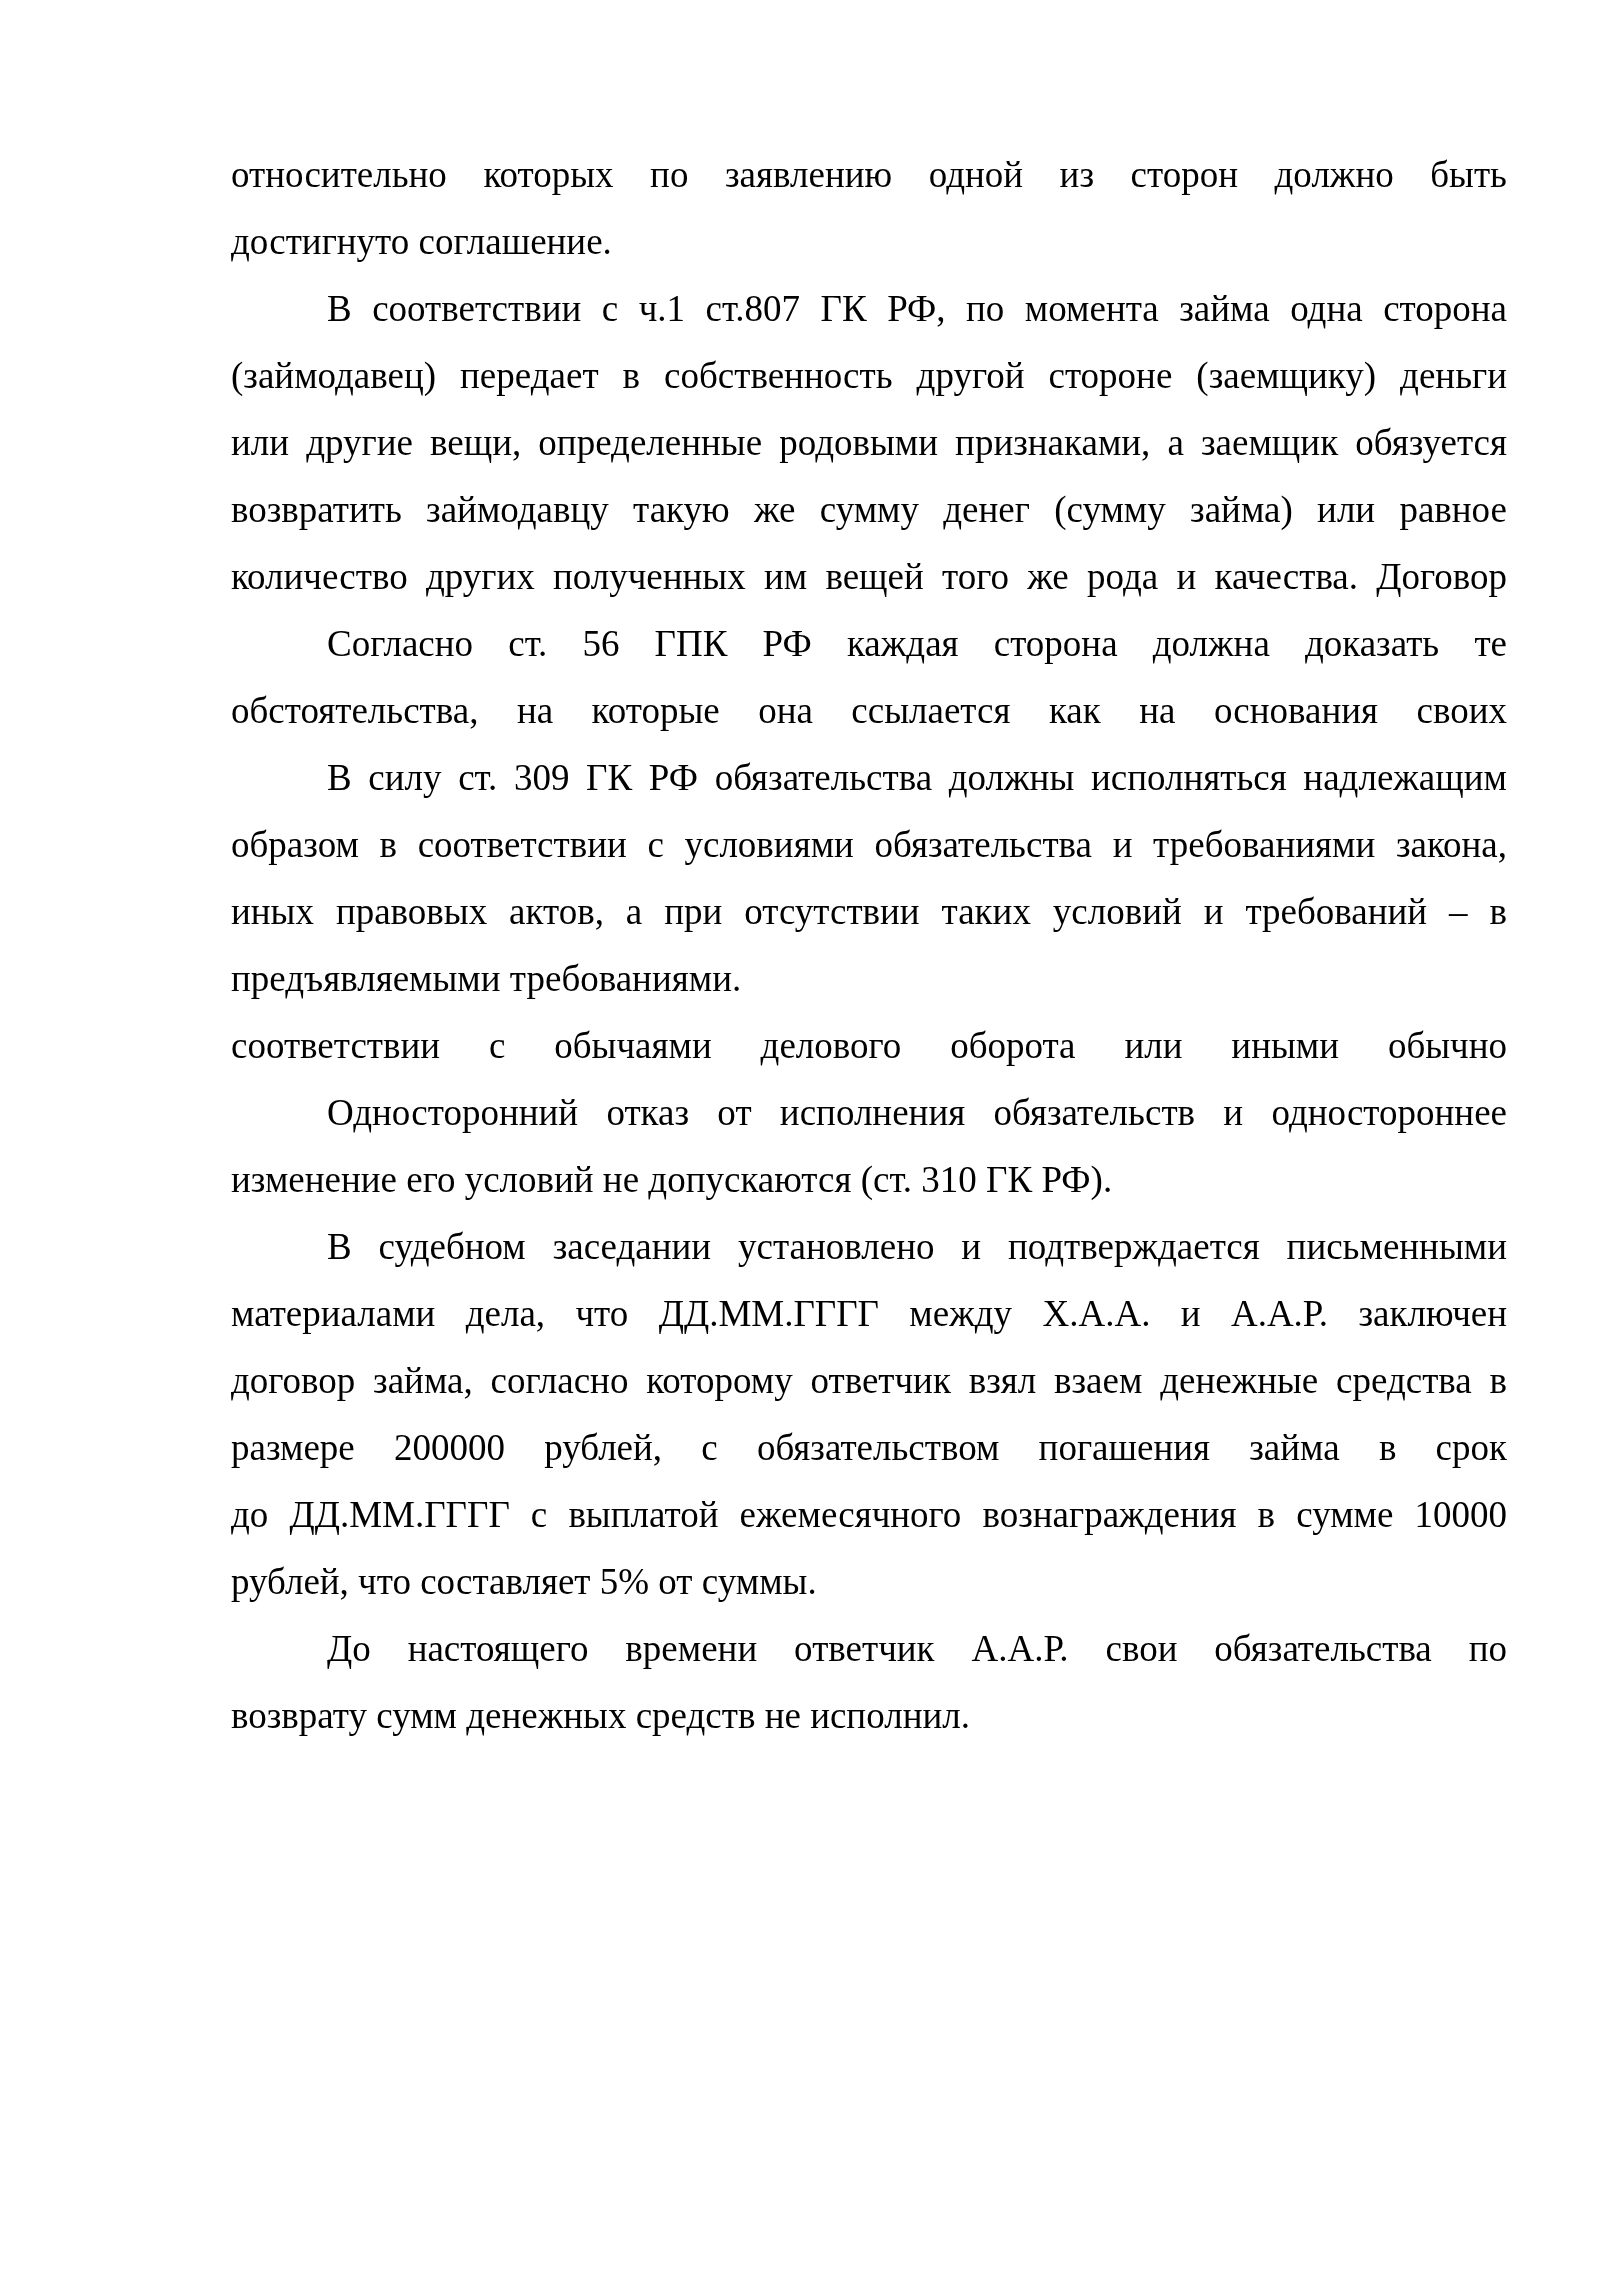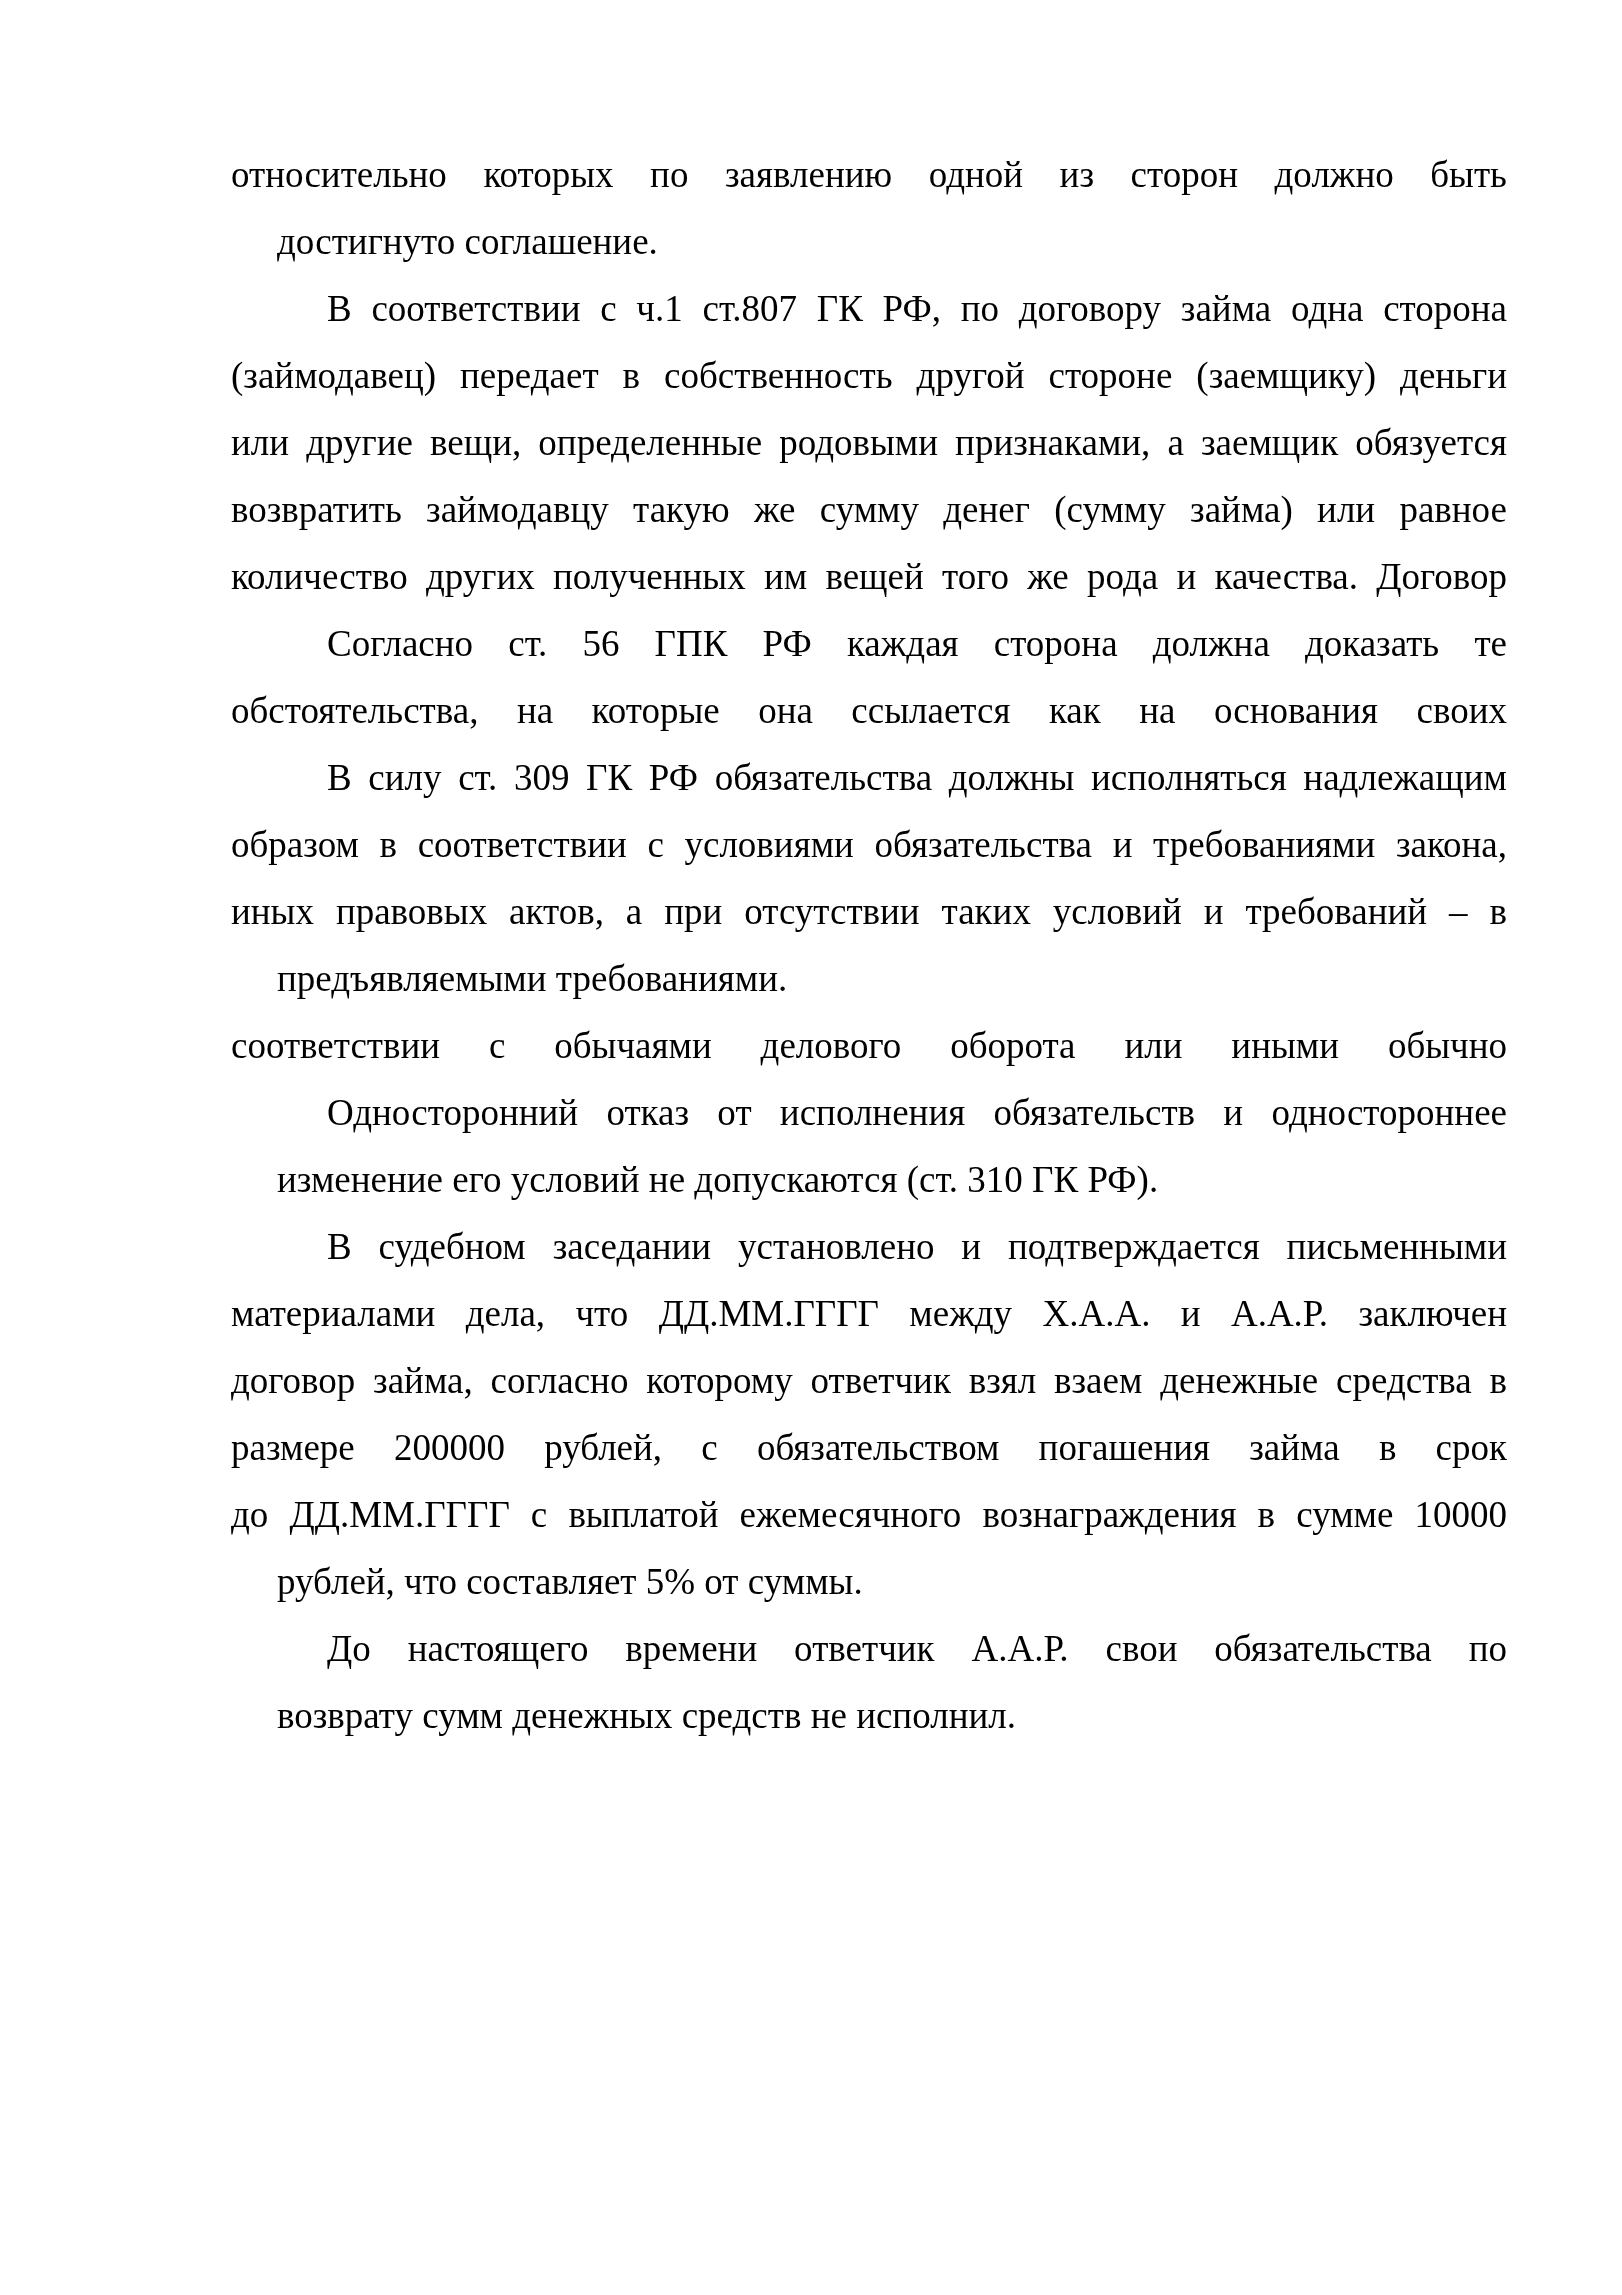--- a/index.html
+++ b/index.html
@@ -41,7 +41,6 @@
   }
   .line.last {
     text-align-last: left;
-    margin-left: 46px;
   }
   .line.indent {
     padding-left: 96px;

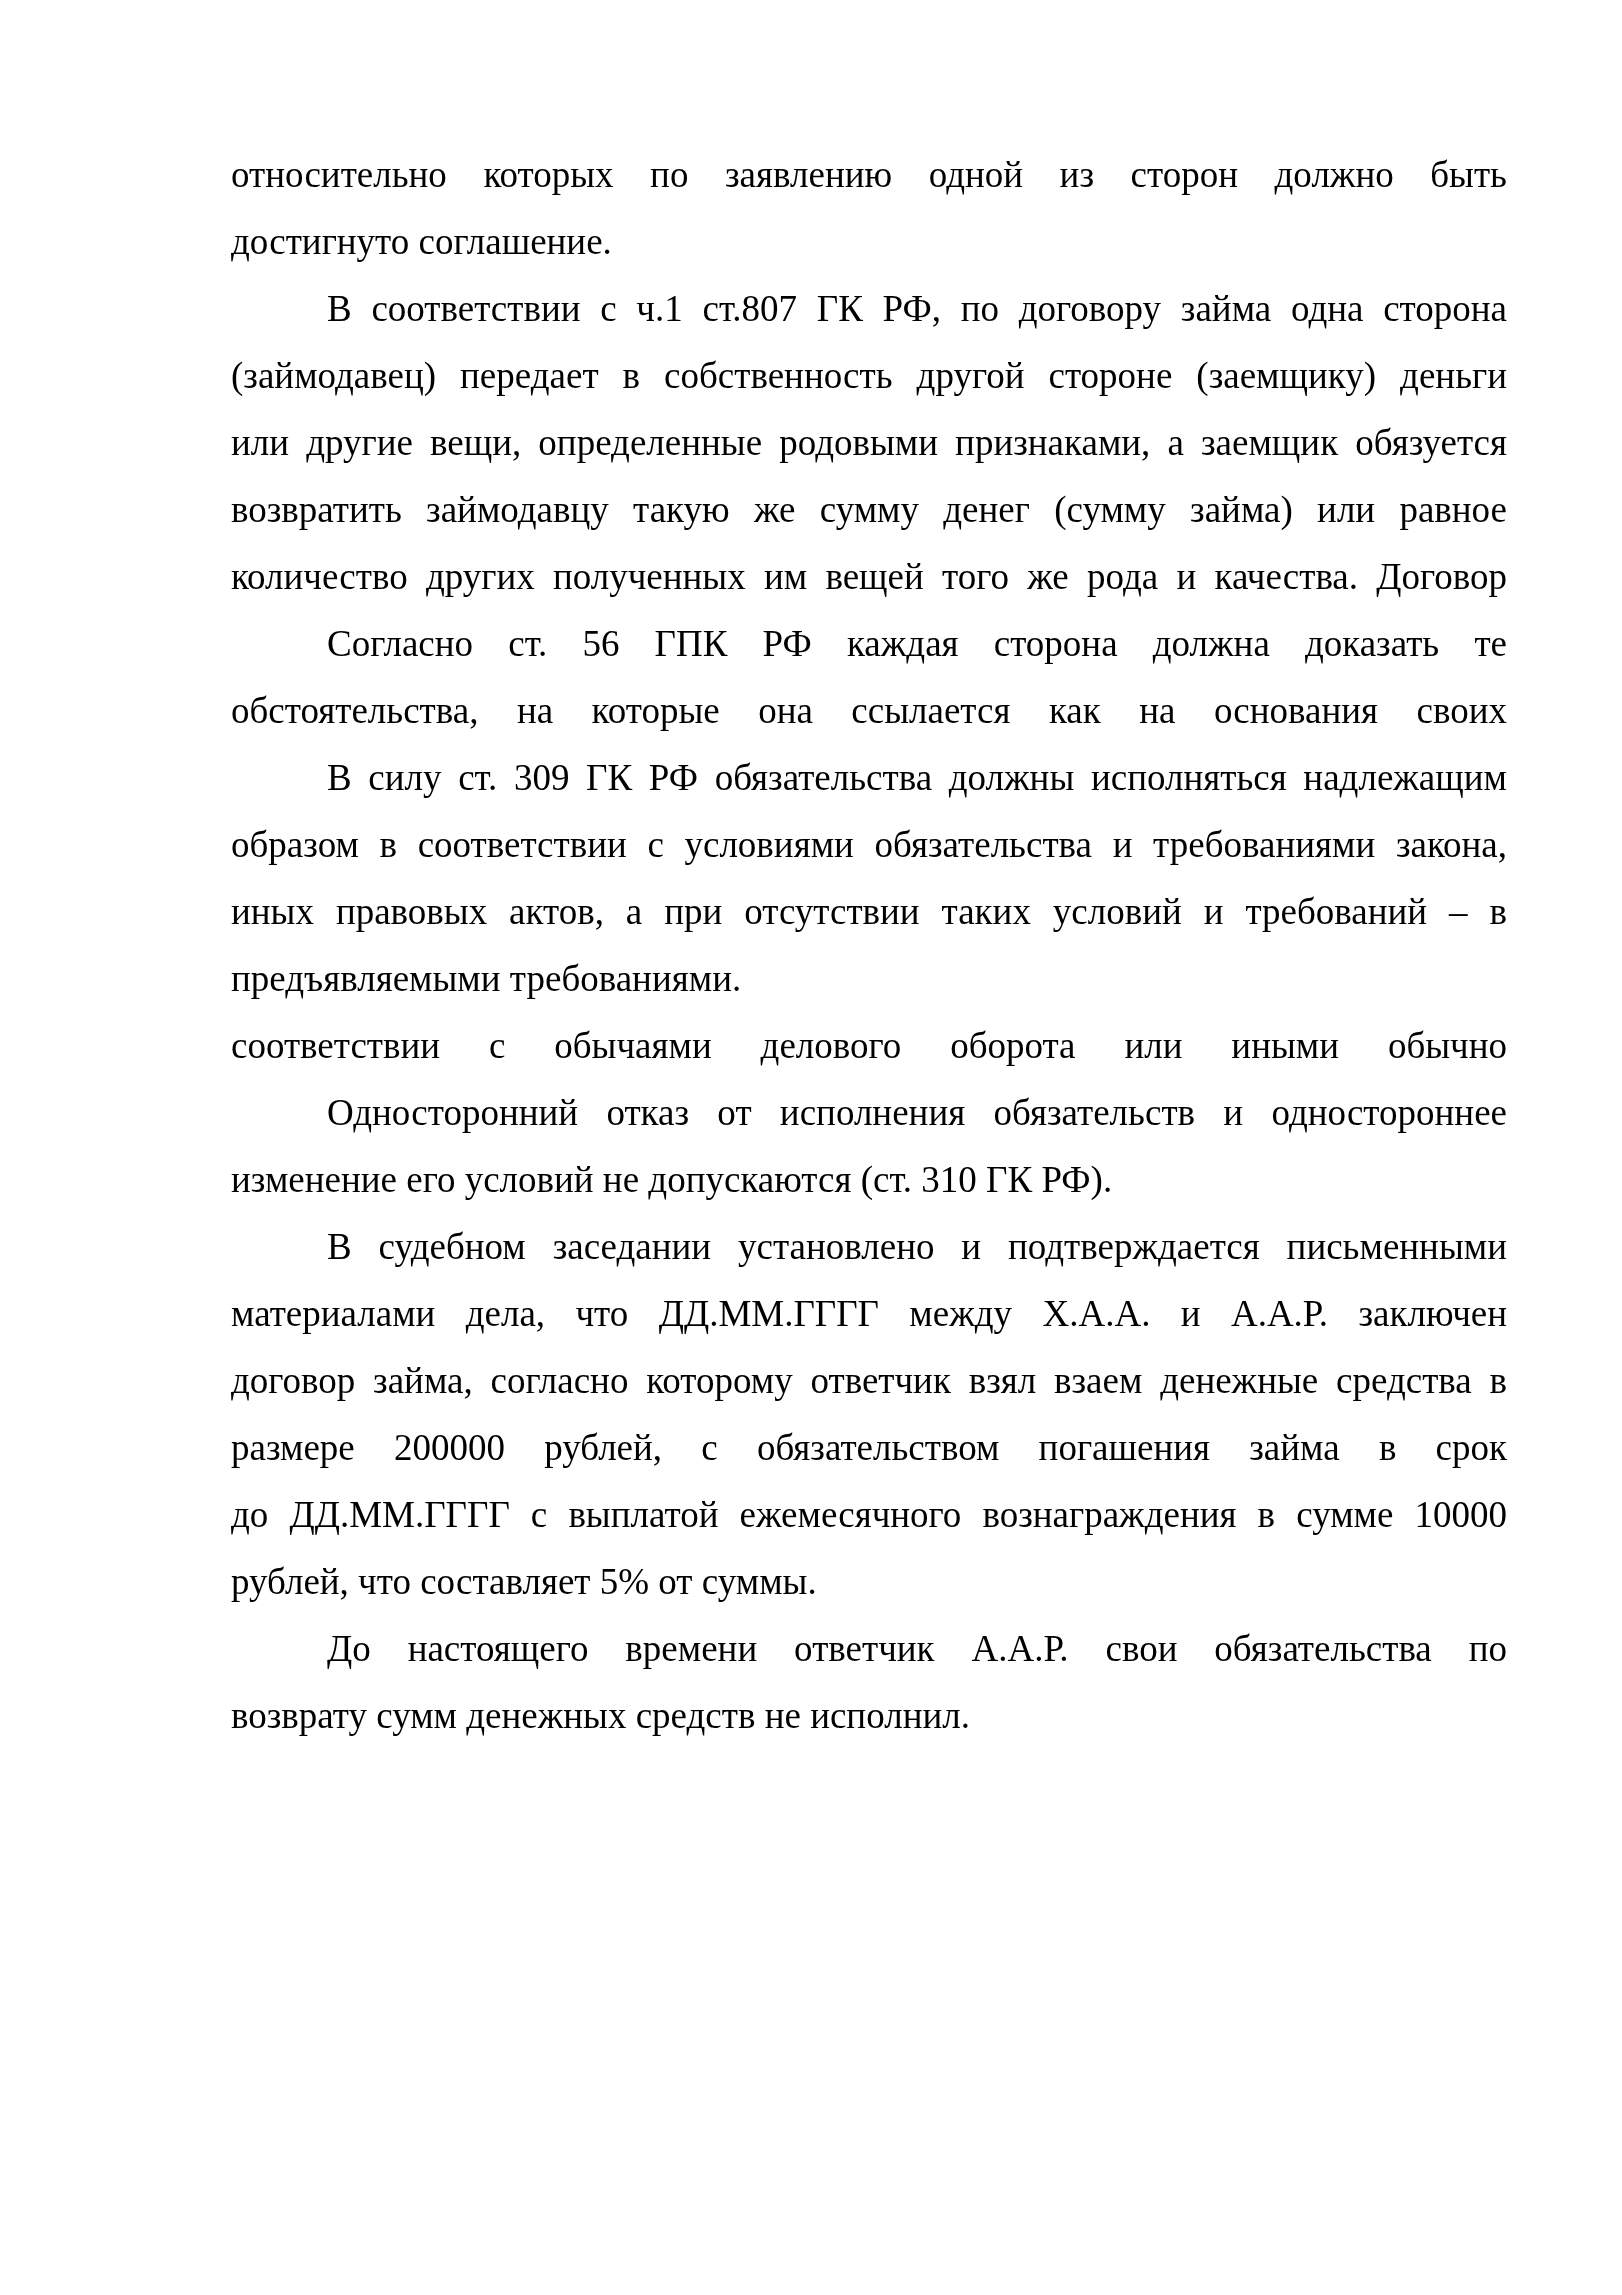--- a/index.html
+++ b/index.html
@@ -56,7 +56,7 @@
         <div class="line last">достигнуто соглашение.</div>
       </div>
       <div class="paragraph">
-        <div class="line indent">В соответствии с ч.1 ст.807 ГК РФ, по договору займа одна сторона</div>
+        <div class="line indent">В соответствии с ч.1 ст.807 ГК РФ, по момента займа одна сторона</div>
         <div class="line">(займодавец) передает в собственность другой стороне (заемщику) деньги</div>
         <div class="line">или другие вещи, определенные родовыми признаками, а заемщик обязуется</div>
         <div class="line">возвратить займодавцу такую же сумму денег (сумму займа) или равное</div>

